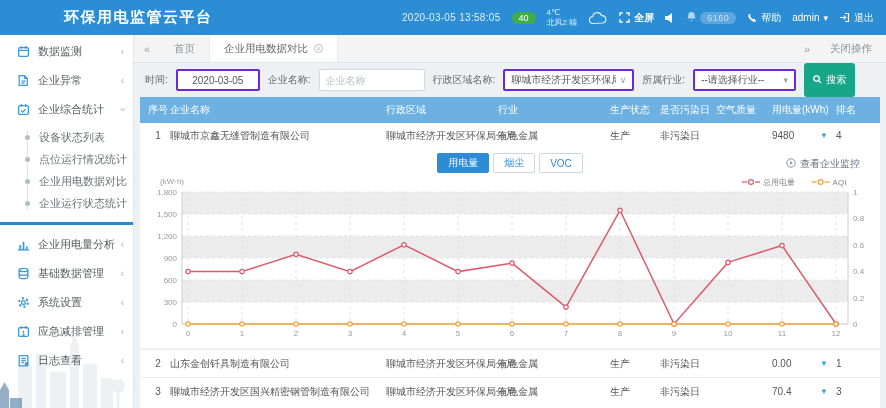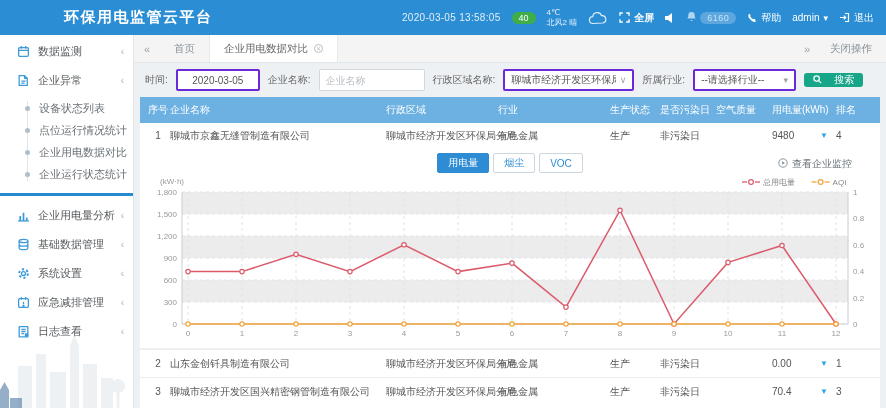--- a/index.html
+++ b/index.html
@@ -61,7 +61,7 @@
   .f-select .sel-caret { color:#9aa3a9; font-size:9px; margin-left:4px; }
   .f-region { width:131px; }
   .f-industry { width:103px; }
-  .btn-search { height:14px; background:#18a689; border:none; border-radius:3px; color:#fff; font-size:10px; display:flex; align-items:center; gap:12px; padding:0 9px; cursor:pointer; font-family:inherit; }
+  .btn-search { height:34px; background:#18a689; border:none; border-radius:3px; color:#fff; font-size:10px; display:flex; align-items:center; gap:4px; padding:0 9px; cursor:pointer; font-family:inherit; }
 
   
   .card { margin:0 6px; background:#fff; flex:1; display:flex; flex-direction:column; min-height:0; }

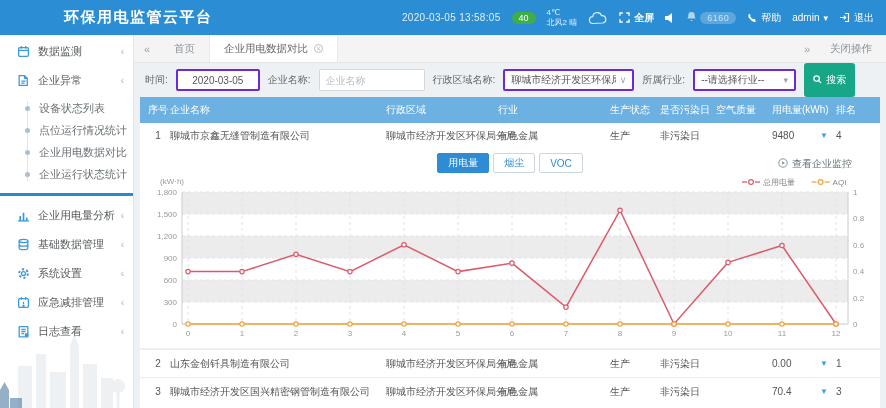--- a/index.html
+++ b/index.html
@@ -170,6 +170,16 @@
             </span>
             <span class="menu-label">企业异常</span>
             <span class="chevron ">‹</span>
+          </div>
+          <div class="menu-item">
+            <span class="menu-icon">
+              <svg width="13" height="13" viewBox="0 0 12 12" fill="none" stroke="#3f9bd8" stroke-width="1.2">
+                <rect x="1.5" y="2.5" width="9" height="8" rx="1"></rect>
+                <path d="M4,1v2.5 M8,1v2.5 M3.8,7l1.4,1.4 2.6,-2.6"></path>
+              </svg>
+            </span>
+            <span class="menu-label">企业综合统计</span>
+            <span class="chevron down">‹</span>
           </div>
           <div class="submenu">
             <div class="menu-sub">设备状态列表</div>

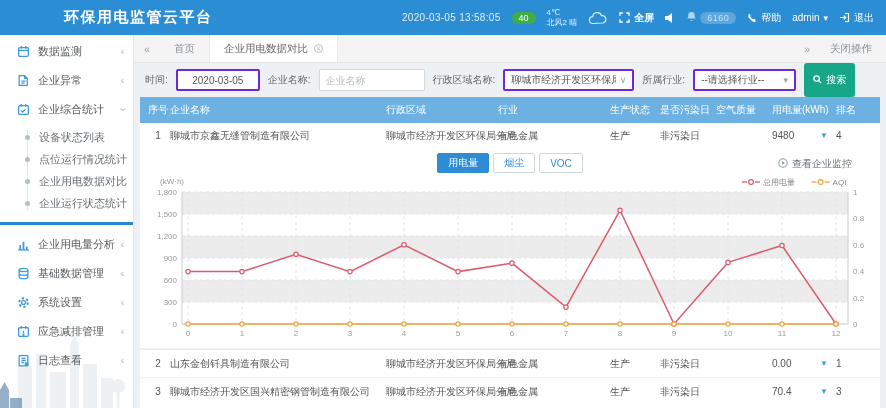--- a/index.html
+++ b/index.html
@@ -79,7 +79,7 @@
   .chart-tabs { display:flex; justify-content:center; gap:4px; padding:5px 0 3px; }
   .ctab { height:20px; padding:0 10px; font-size:10px; border:1px solid #cdd7de; background:#fff; color:#2d8cd4; display:flex; align-items:center; border-radius:2px; cursor:pointer; font-family:inherit; }
   .ctab.active { background:#2d8cd4; border-color:#2d8cd4; color:#fff; }
-  .monitor { position:absolute; right:28px; top:9px; display:flex; align-items:center; gap:4px; font-size:10px; color:#68737a; cursor:pointer; }
+  .monitor { position:absolute; right:20px; top:9px; display:flex; align-items:center; gap:4px; font-size:10px; color:#68737a; cursor:pointer; }
   .chart-wrap { height:172px; margin:0 4px; }
   .chart-wrap svg { display:block; }
 </style>

